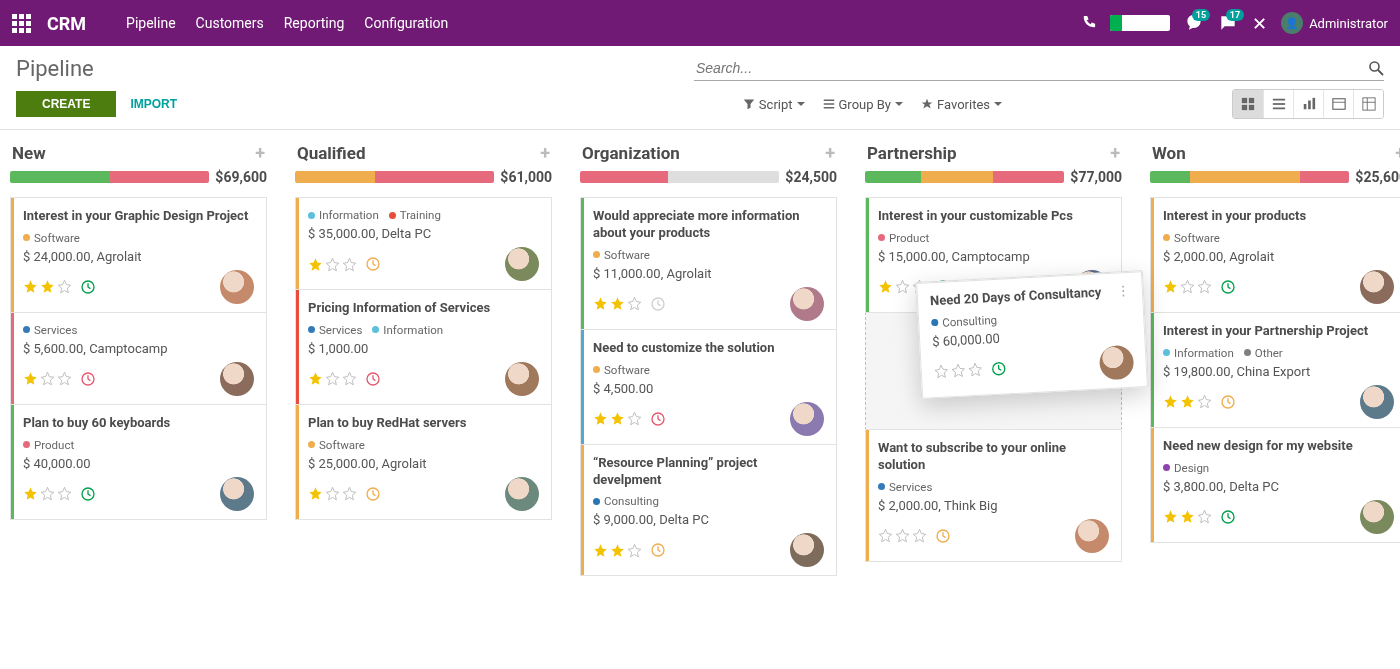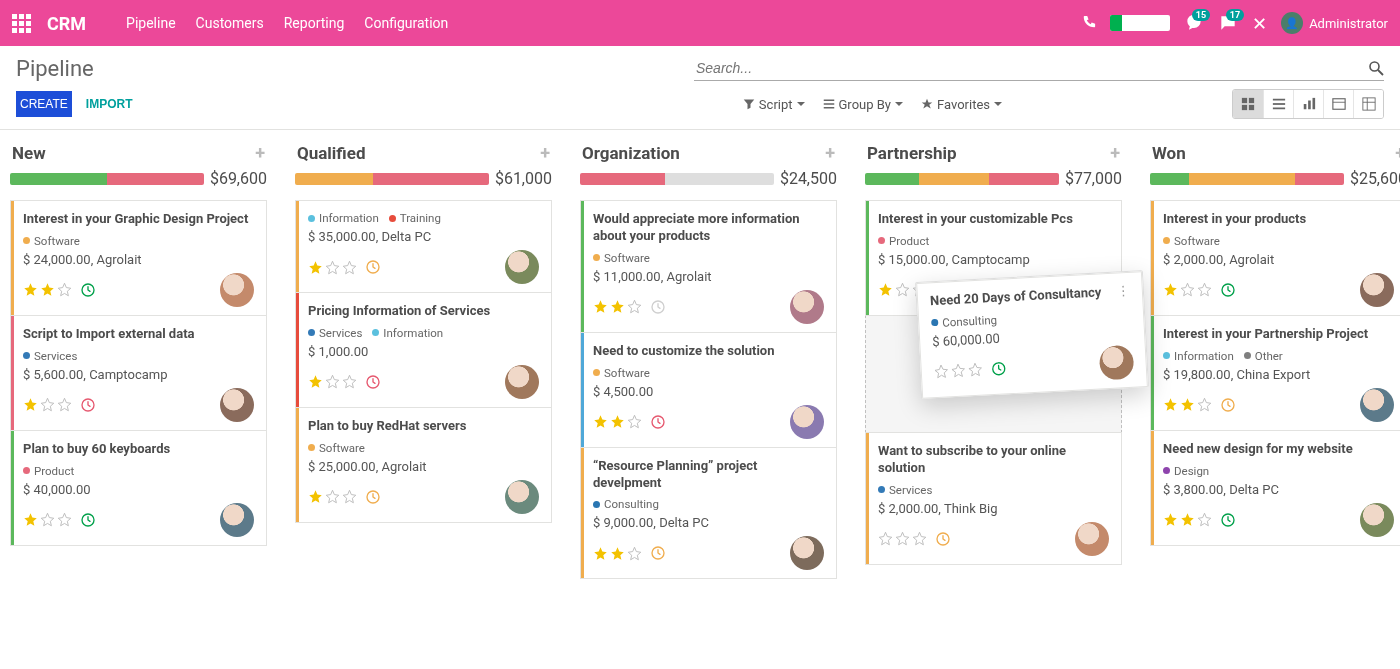--- a/index.html
+++ b/index.html
@@ -6,7 +6,7 @@
 body { font-family: -apple-system, BlinkMacSystemFont, "Segoe UI", Roboto, Helvetica, Arial, sans-serif; font-size: 13px; color: #4c4c4c; background: #fff; }
 
 
-.topnav { background: #ec4899; color: #fff; display: flex; align-items: center; height: 46px; padding: 0 12px; }
+.topnav { background: #701a75; color: #fff; display: flex; align-items: center; height: 46px; padding: 0 12px; }
 .apps-icon { display: grid; grid-template-columns: repeat(3, 5px); grid-template-rows: repeat(3, 5px); gap: 2px; margin-right: 16px; cursor: pointer; }
 .apps-icon span { background: #fff; width: 5px; height: 5px; }
 .brand { font-size: 18px; font-weight: bold; margin-right: 40px; }

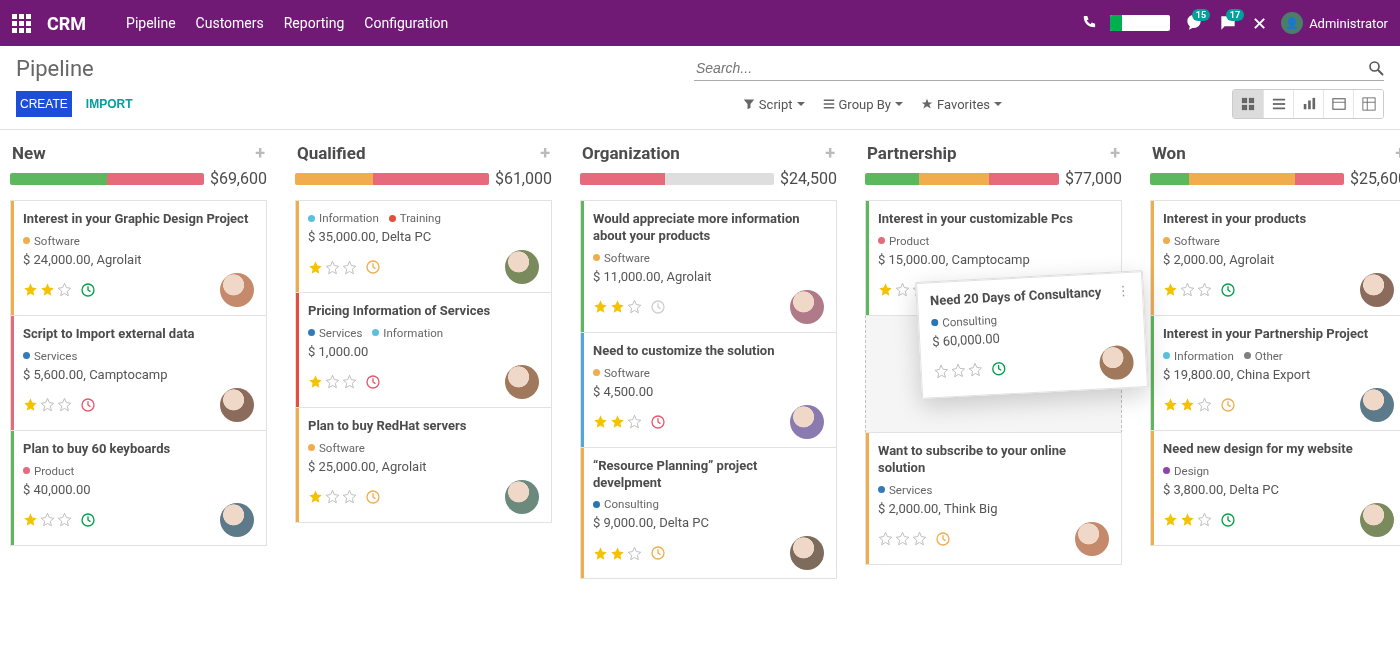--- a/index.html
+++ b/index.html
@@ -30,7 +30,7 @@
 .search-icon { width:16px; height:16px; fill:#555; cursor:pointer; flex-shrink:0; }
 
 .cp-row2 { display:flex; align-items:center; padding-bottom:10px; }
-.btn-create { background:#1d4ed8; color:#fff; border:none; padding:6px 4px; font-weight:normal; font-size:12px; cursor:pointer; margin-right:14px; }
+.btn-create { background:#4d7c0f; color:#fff; border:none; padding:6px 26px; font-weight:bold; font-size:12px; cursor:pointer; margin-right:14px; }
 .btn-import { color:#00a09d; background:none; border:none; font-weight:bold; font-size:12px; cursor:pointer; }
 .filter-bar { margin-left:auto; display:flex; gap:18px; }
 .filter-item { display:flex; align-items:center; gap:4px; cursor:pointer; font-size:13px; color:#555; }

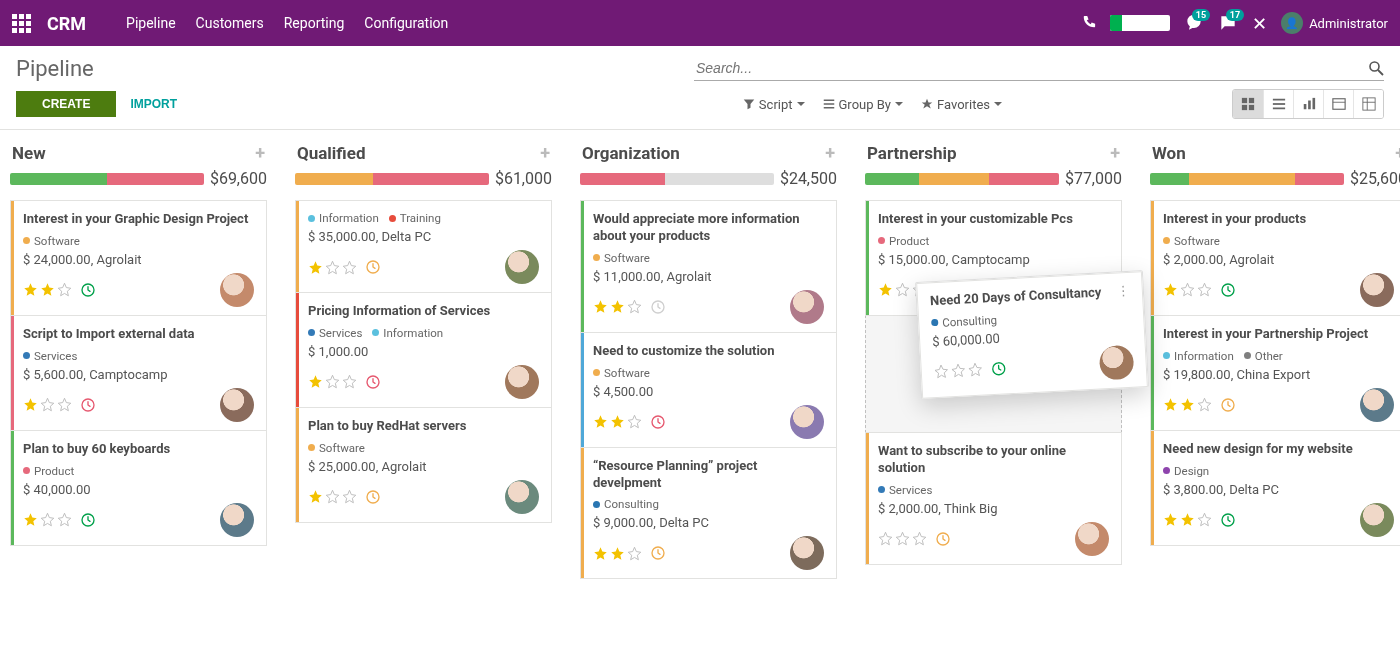--- a/index.html
+++ b/index.html
@@ -51,7 +51,7 @@
 .col-head-line2 { display:flex; align-items:center; margin-bottom:12px; }
 .col-progress { flex:1; height:12px; display:flex; border-radius:2px; overflow:hidden; }
 .col-progress span { display:block; height:100%; }
-.col-total { margin-left:6px; font-size:16px; font-weight:normal; }
+.col-total { margin-left:6px; font-size:14px; font-weight:bold; }
 
 .card { border:1px solid #e2e2e0; background:#fff; margin-bottom:-1px; cursor:pointer; position:relative; }
 .card::before { content:''; position:absolute; left:0; top:0; bottom:0; width:3px; background:var(--edge, transparent); }

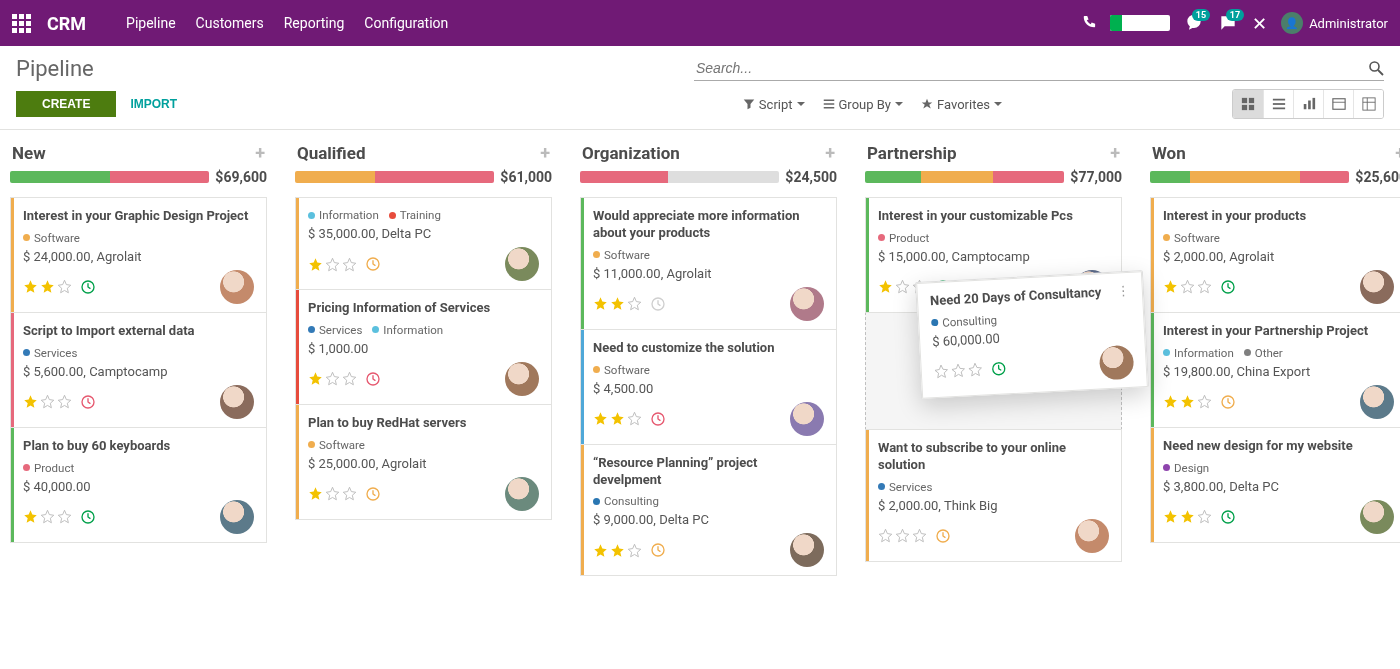--- a/index.html
+++ b/index.html
@@ -247,7 +247,6 @@
   </div>
       <div class="card" style="--edge:#e6697c">
     <div class="card-body">
-      <div class="card-title">Script to Import external data</div>
       <div class="tags">
             <span class="tag"><span class="tag-dot" style="background:#337ab7"></span>Services</span>
           </div>

